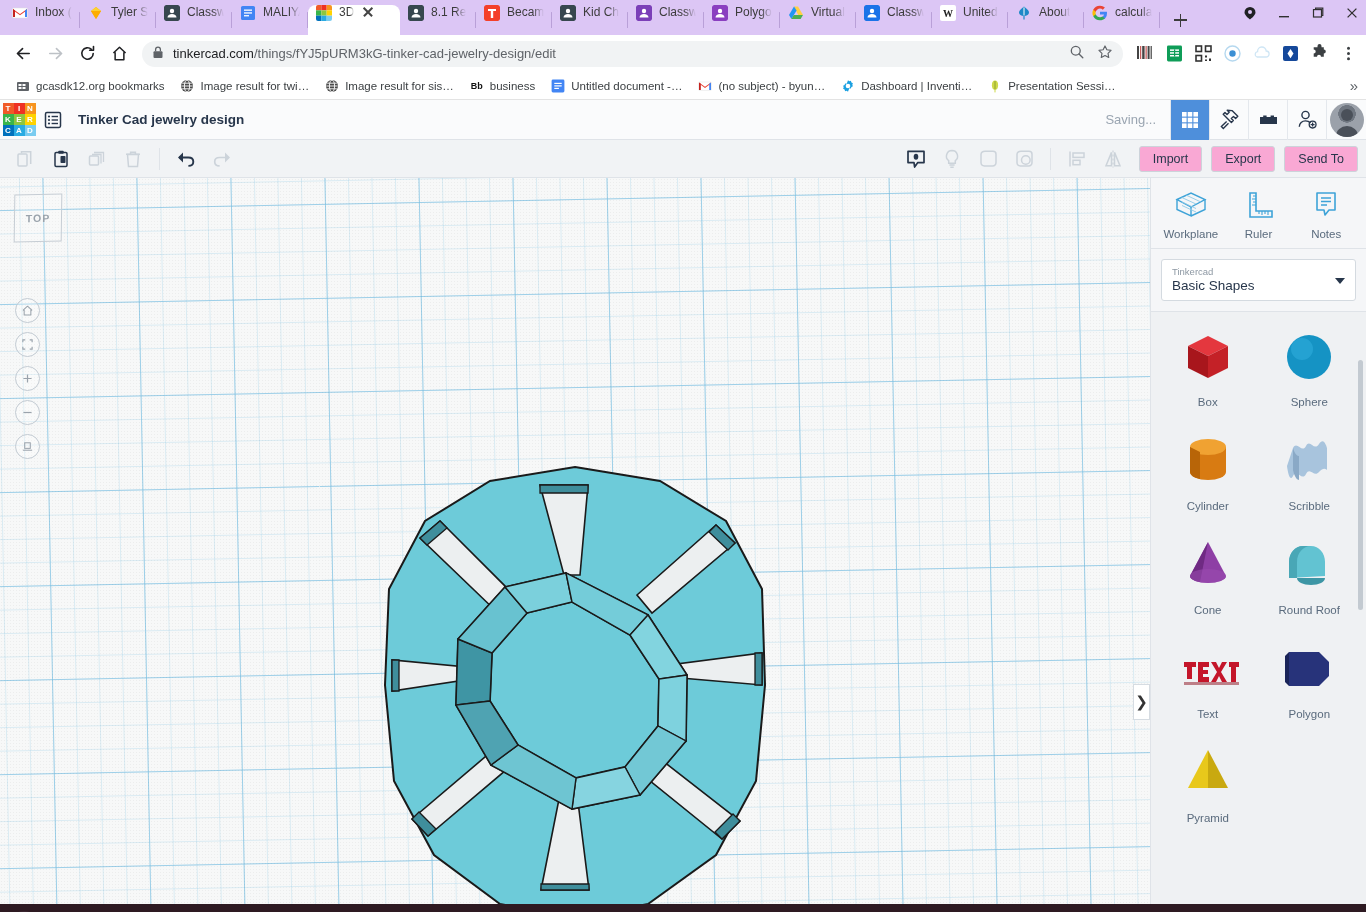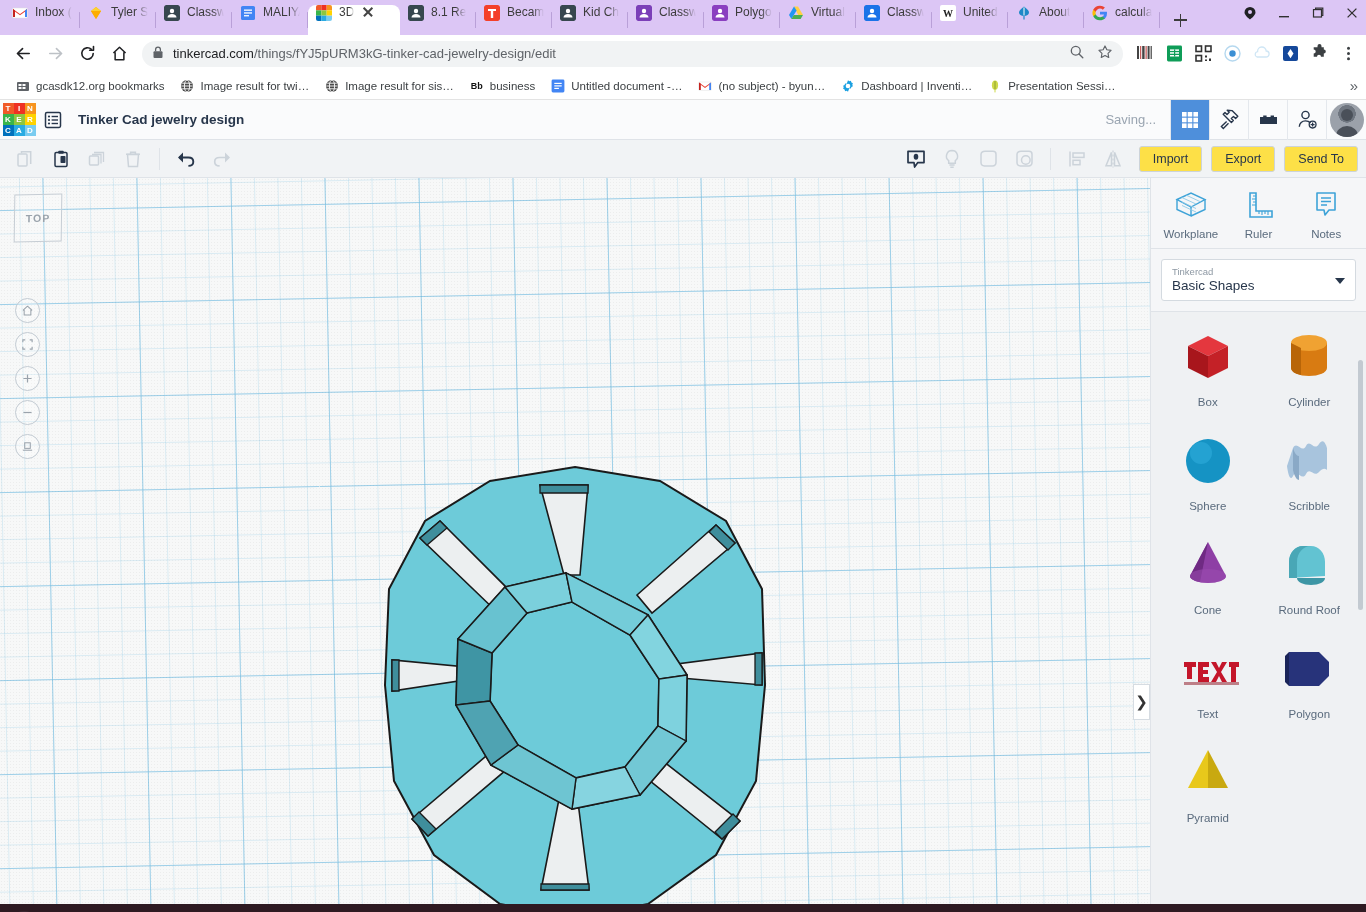--- a/index.html
+++ b/index.html
@@ -126,7 +126,7 @@
   .tb-right { margin-left:auto; display:flex; align-items:center; gap:2px; }
   .tb-textbtn {
     height:26px; padding: 0 13px; border:1px solid #ccd3da; border-radius:3px;
-    background:#fde047; font-size:12.5px; color:#27364b; display:flex;
+    background:#f9a8d4; font-size:12.5px; color:#27364b; display:flex;
     align-items:center; margin-left:7px;
   }
 

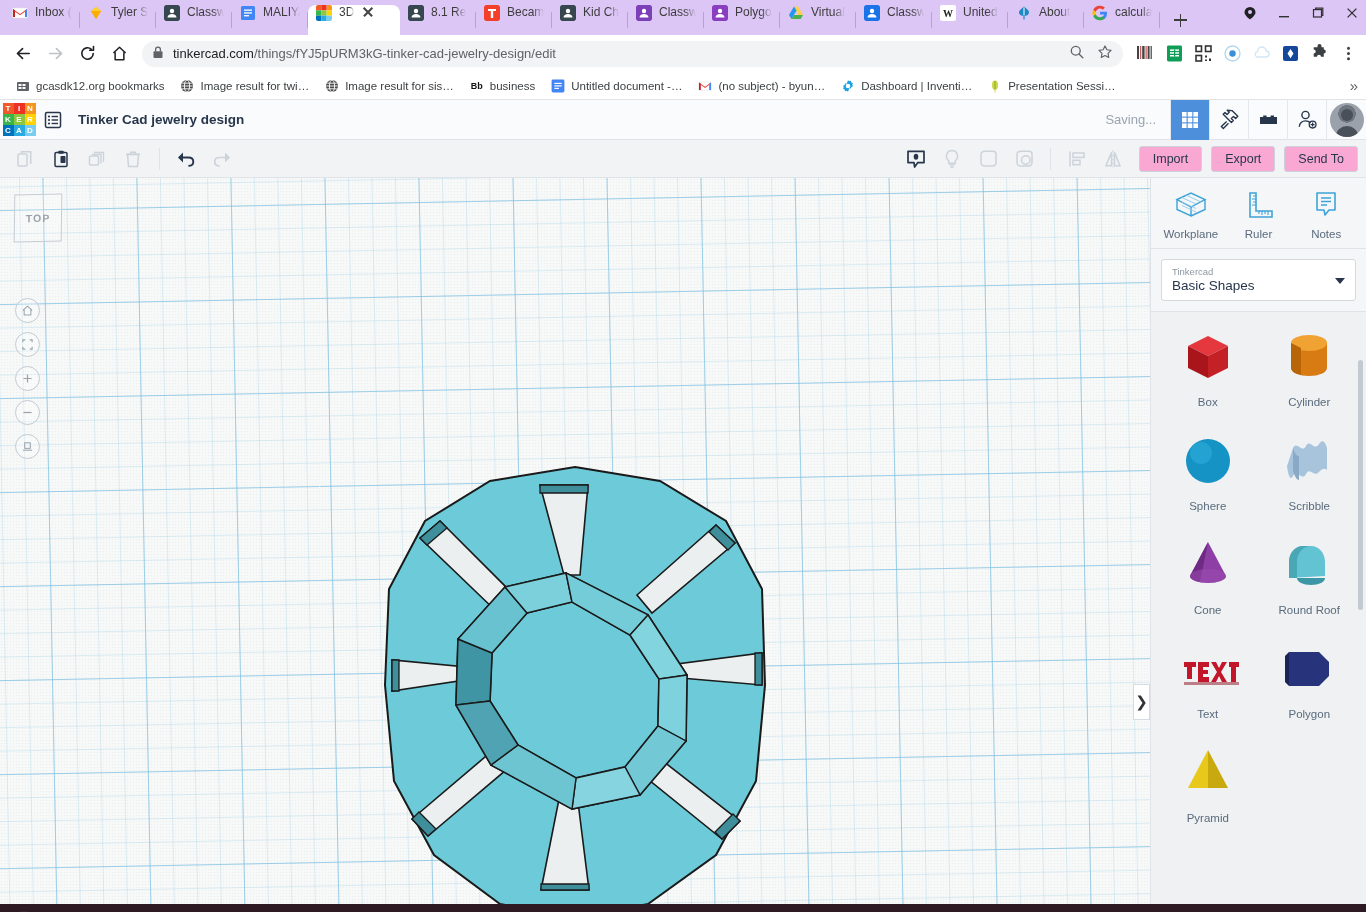--- a/index.html
+++ b/index.html
@@ -930,22 +930,22 @@
           <div class="shape-cell">
             <span class="shape-art">
               <svg width="64" height="62" viewBox="0 0 64 62">
+                  <circle cx="32" cy="31" r="22" fill="#1593c4"></circle>
+                  <circle cx="25" cy="23" r="11" fill="#31aede" opacity=".55"></circle>
+                  <path d="M10 31a22 22 0 0044 0 22 22 0 01-44 0z" fill="#0b6f97" opacity=".5"></path>
+                </svg>
+            </span>
+            <span>Sphere</span>
+          </div>
+          <div class="shape-cell">
+            <span class="shape-art">
+              <svg width="64" height="62" viewBox="0 0 64 62">
                   <path d="M14 17h36v25a18 8 0 01-36 0z" fill="#d87b12"></path>
                   <ellipse cx="32" cy="17" rx="18" ry="8" fill="#f0a232"></ellipse>
                   <path d="M14 17v25a18 8 0 0010 7V22z" fill="#b86508"></path>
                 </svg>
             </span>
             <span>Cylinder</span>
-          </div>
-          <div class="shape-cell">
-            <span class="shape-art">
-              <svg width="64" height="62" viewBox="0 0 64 62">
-                  <circle cx="32" cy="31" r="22" fill="#1593c4"></circle>
-                  <circle cx="25" cy="23" r="11" fill="#31aede" opacity=".55"></circle>
-                  <path d="M10 31a22 22 0 0044 0 22 22 0 01-44 0z" fill="#0b6f97" opacity=".5"></path>
-                </svg>
-            </span>
-            <span>Sphere</span>
           </div>
           <div class="shape-cell">
             <span class="shape-art">

